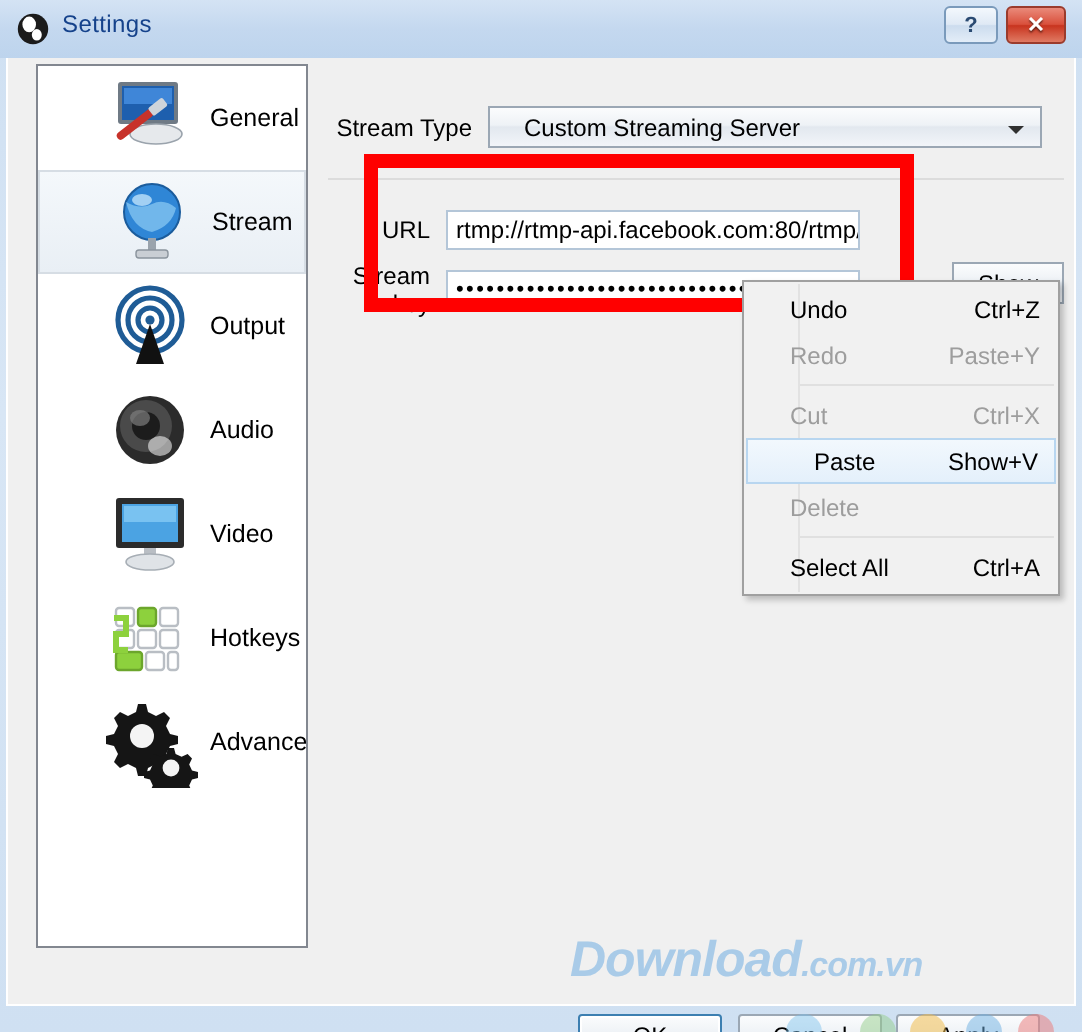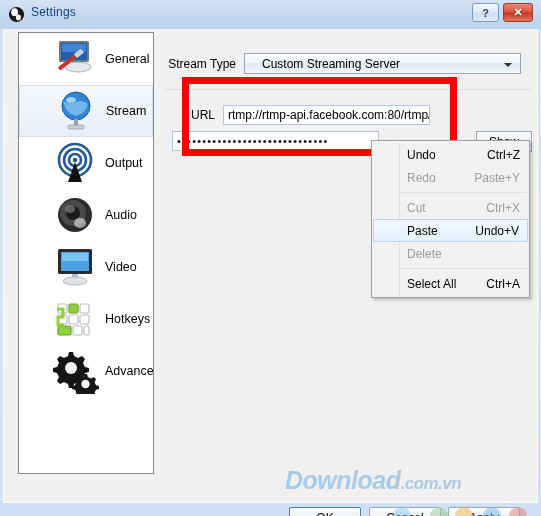--- a/index.html
+++ b/index.html
@@ -485,6 +485,7 @@
       </div>
 
       <div class="field-row" id="key-row">
+        <span class="field-label" id="key-label">Stream key</span>
         <div class="textbox" id="key-box">••••••••••••••••••••••••••••••</div>
       </div>
 

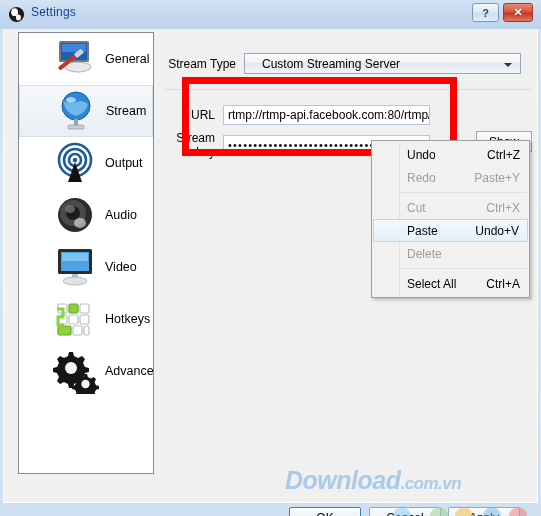--- a/index.html
+++ b/index.html
@@ -277,7 +277,7 @@
     border: 1px solid #b8d6f0;
   }
   .menu-label {
-    margin-left: 34px;
+    margin-left: 22px;
   }
   .menu-item.highlight .menu-label { margin-left: 33px; }
   .menu-shortcut {

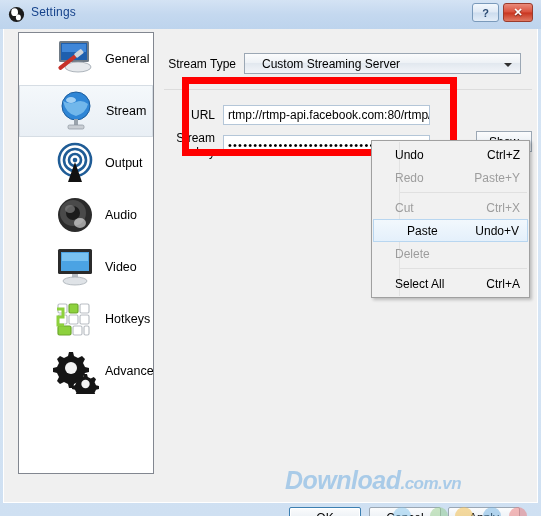--- a/index.html
+++ b/index.html
@@ -533,7 +533,7 @@
 
     <div class="menu-item highlight">
       <span class="menu-label">Paste</span>
-      <span class="menu-shortcut">Undo+V</span>
+      <span class="menu-shortcut">Show+V</span>
     </div>
 
     <div class="menu-item disabled">

